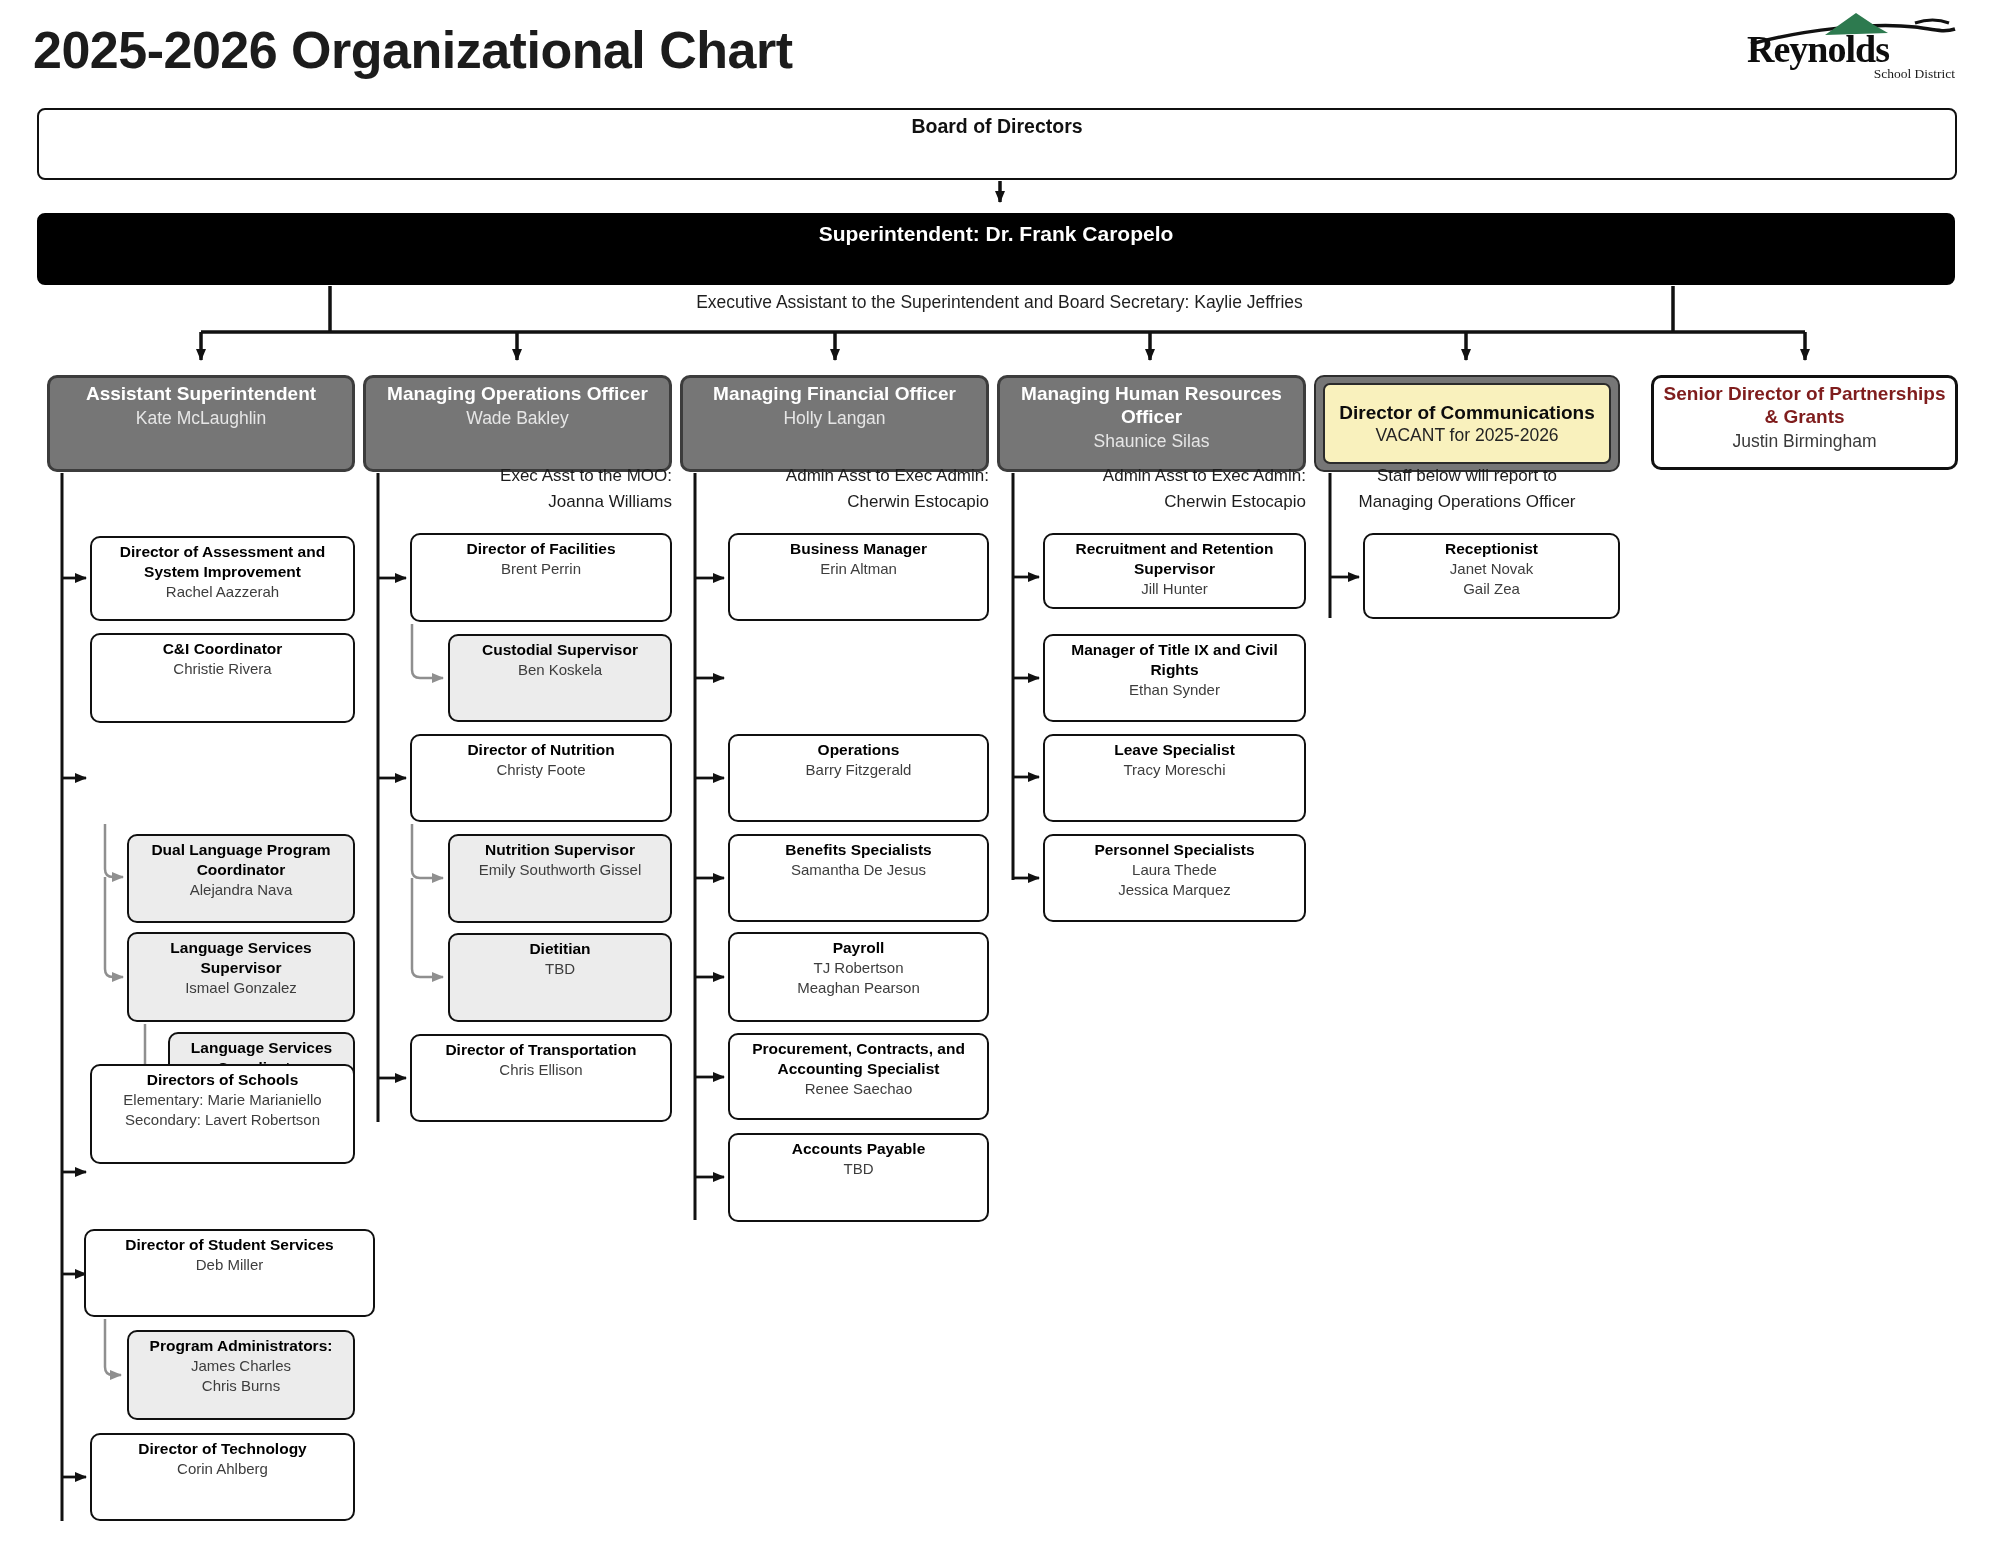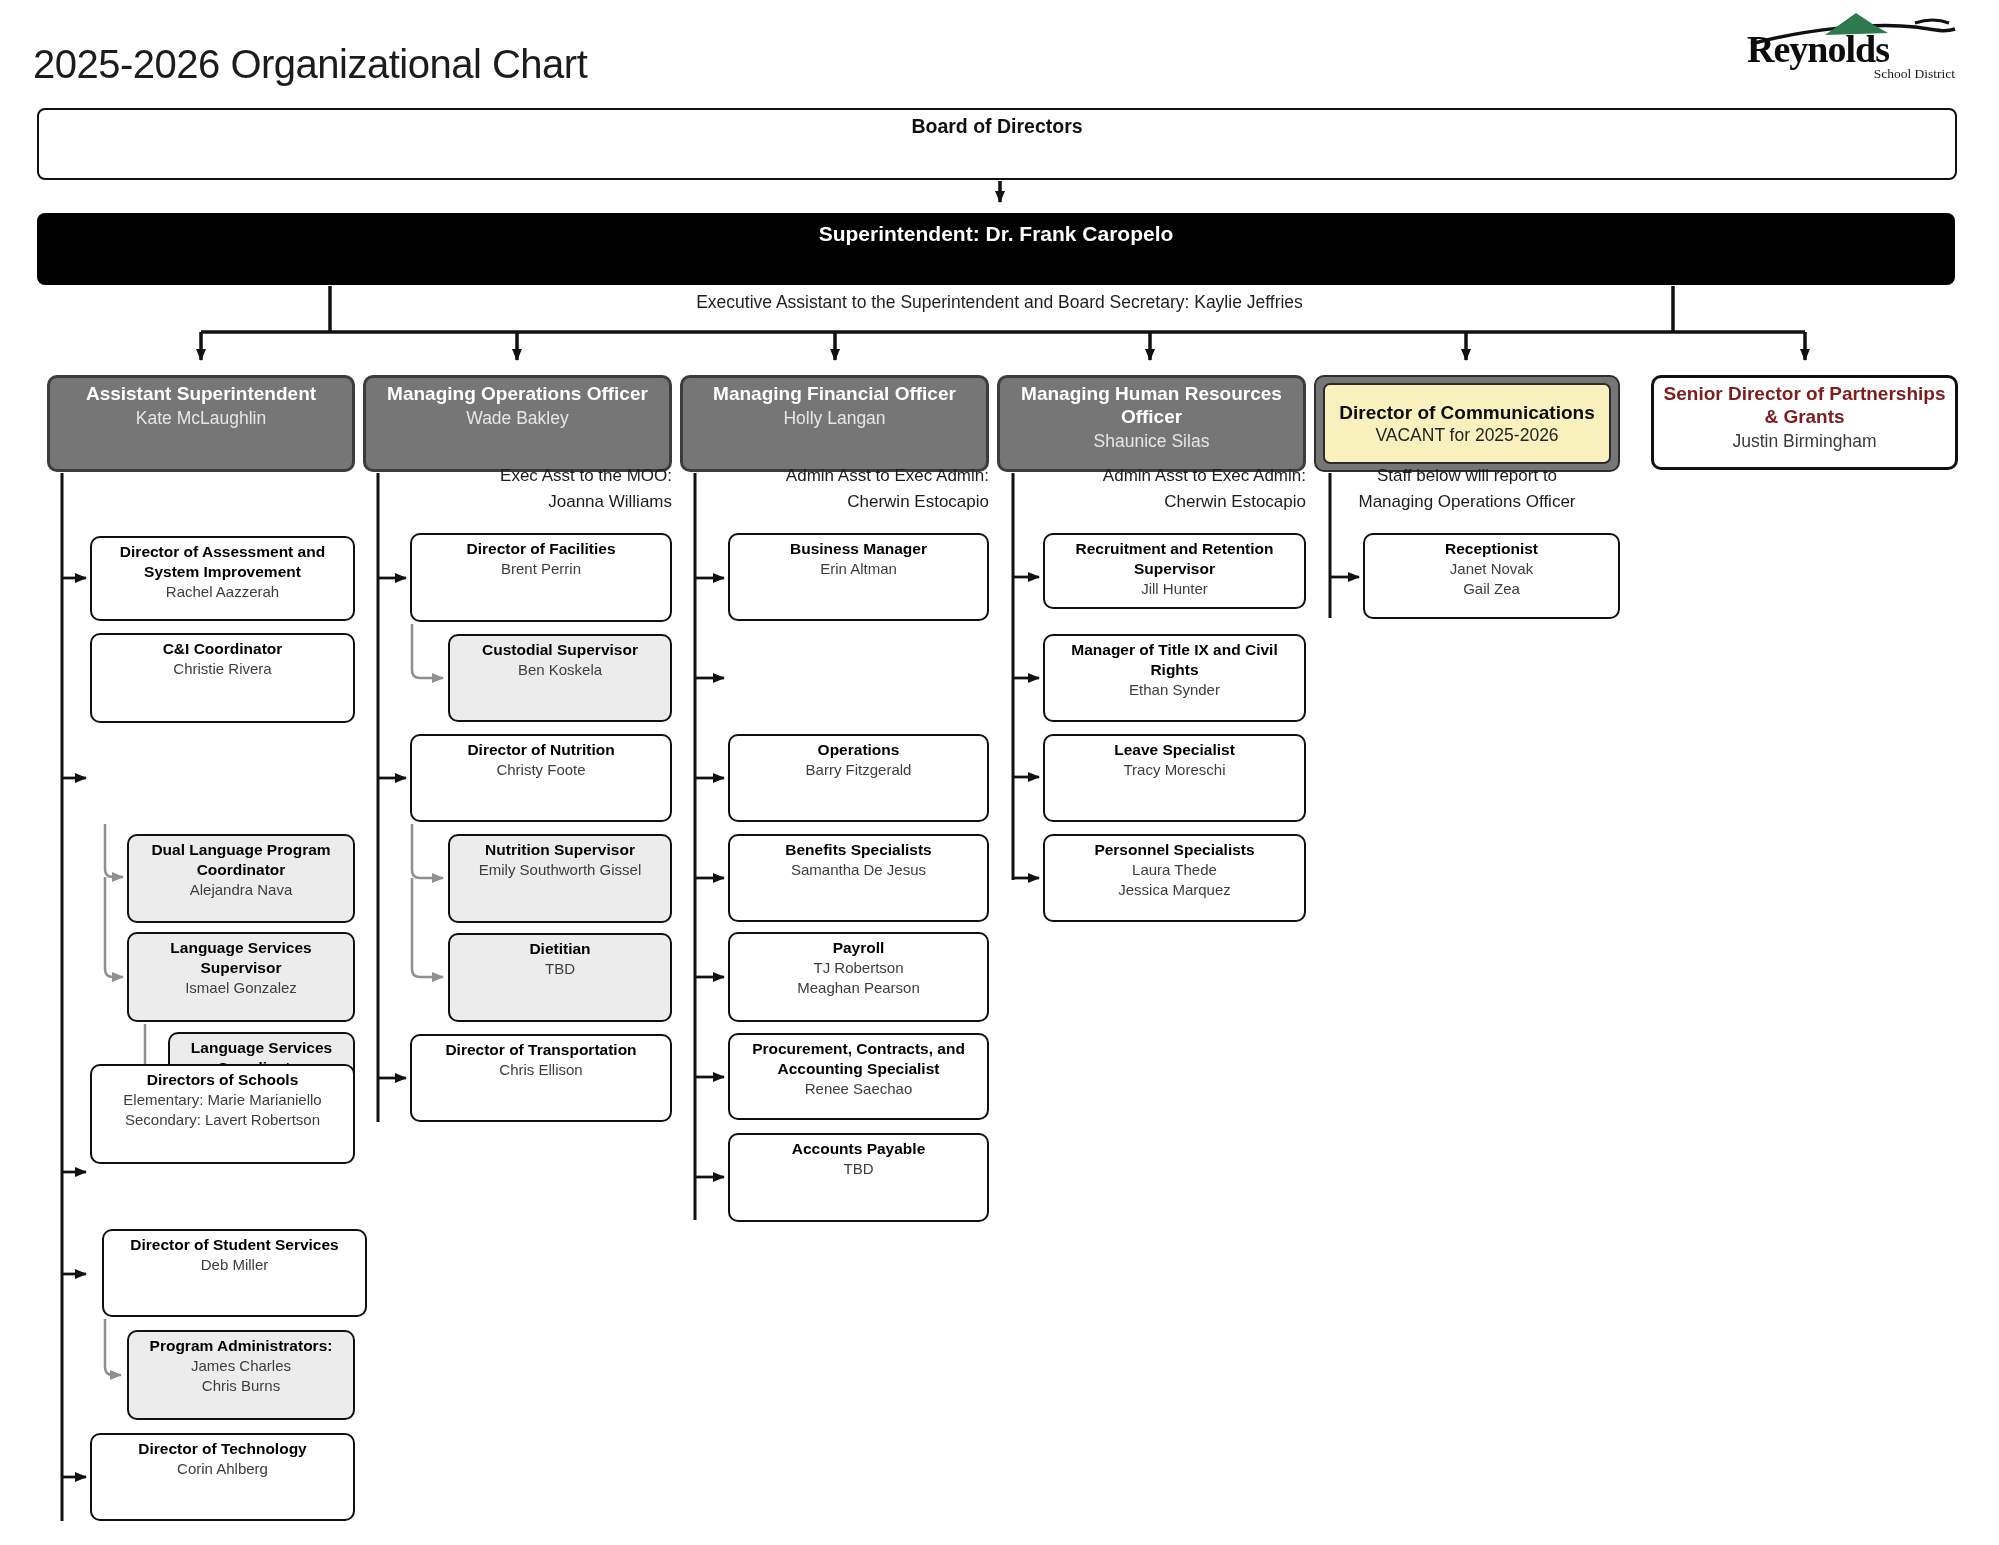--- a/index.html
+++ b/index.html
@@ -8,8 +8,8 @@
     font-family:"Liberation Sans",sans-serif;color:#111;overflow:hidden;
   }
   .page-title{
-    position:absolute;left:33px;top:20px;font-size:40px;font-weight:400;
-    letter-spacing:-0.5px;color:#1c1c1c;margin-top:22px;
+    position:absolute;left:33px;top:20px;font-size:52px;font-weight:700;
+    letter-spacing:-0.5px;color:#1c1c1c;
   }
   
   .logo{position:absolute;top:8px;right:42px;width:210px;text-align:left;}

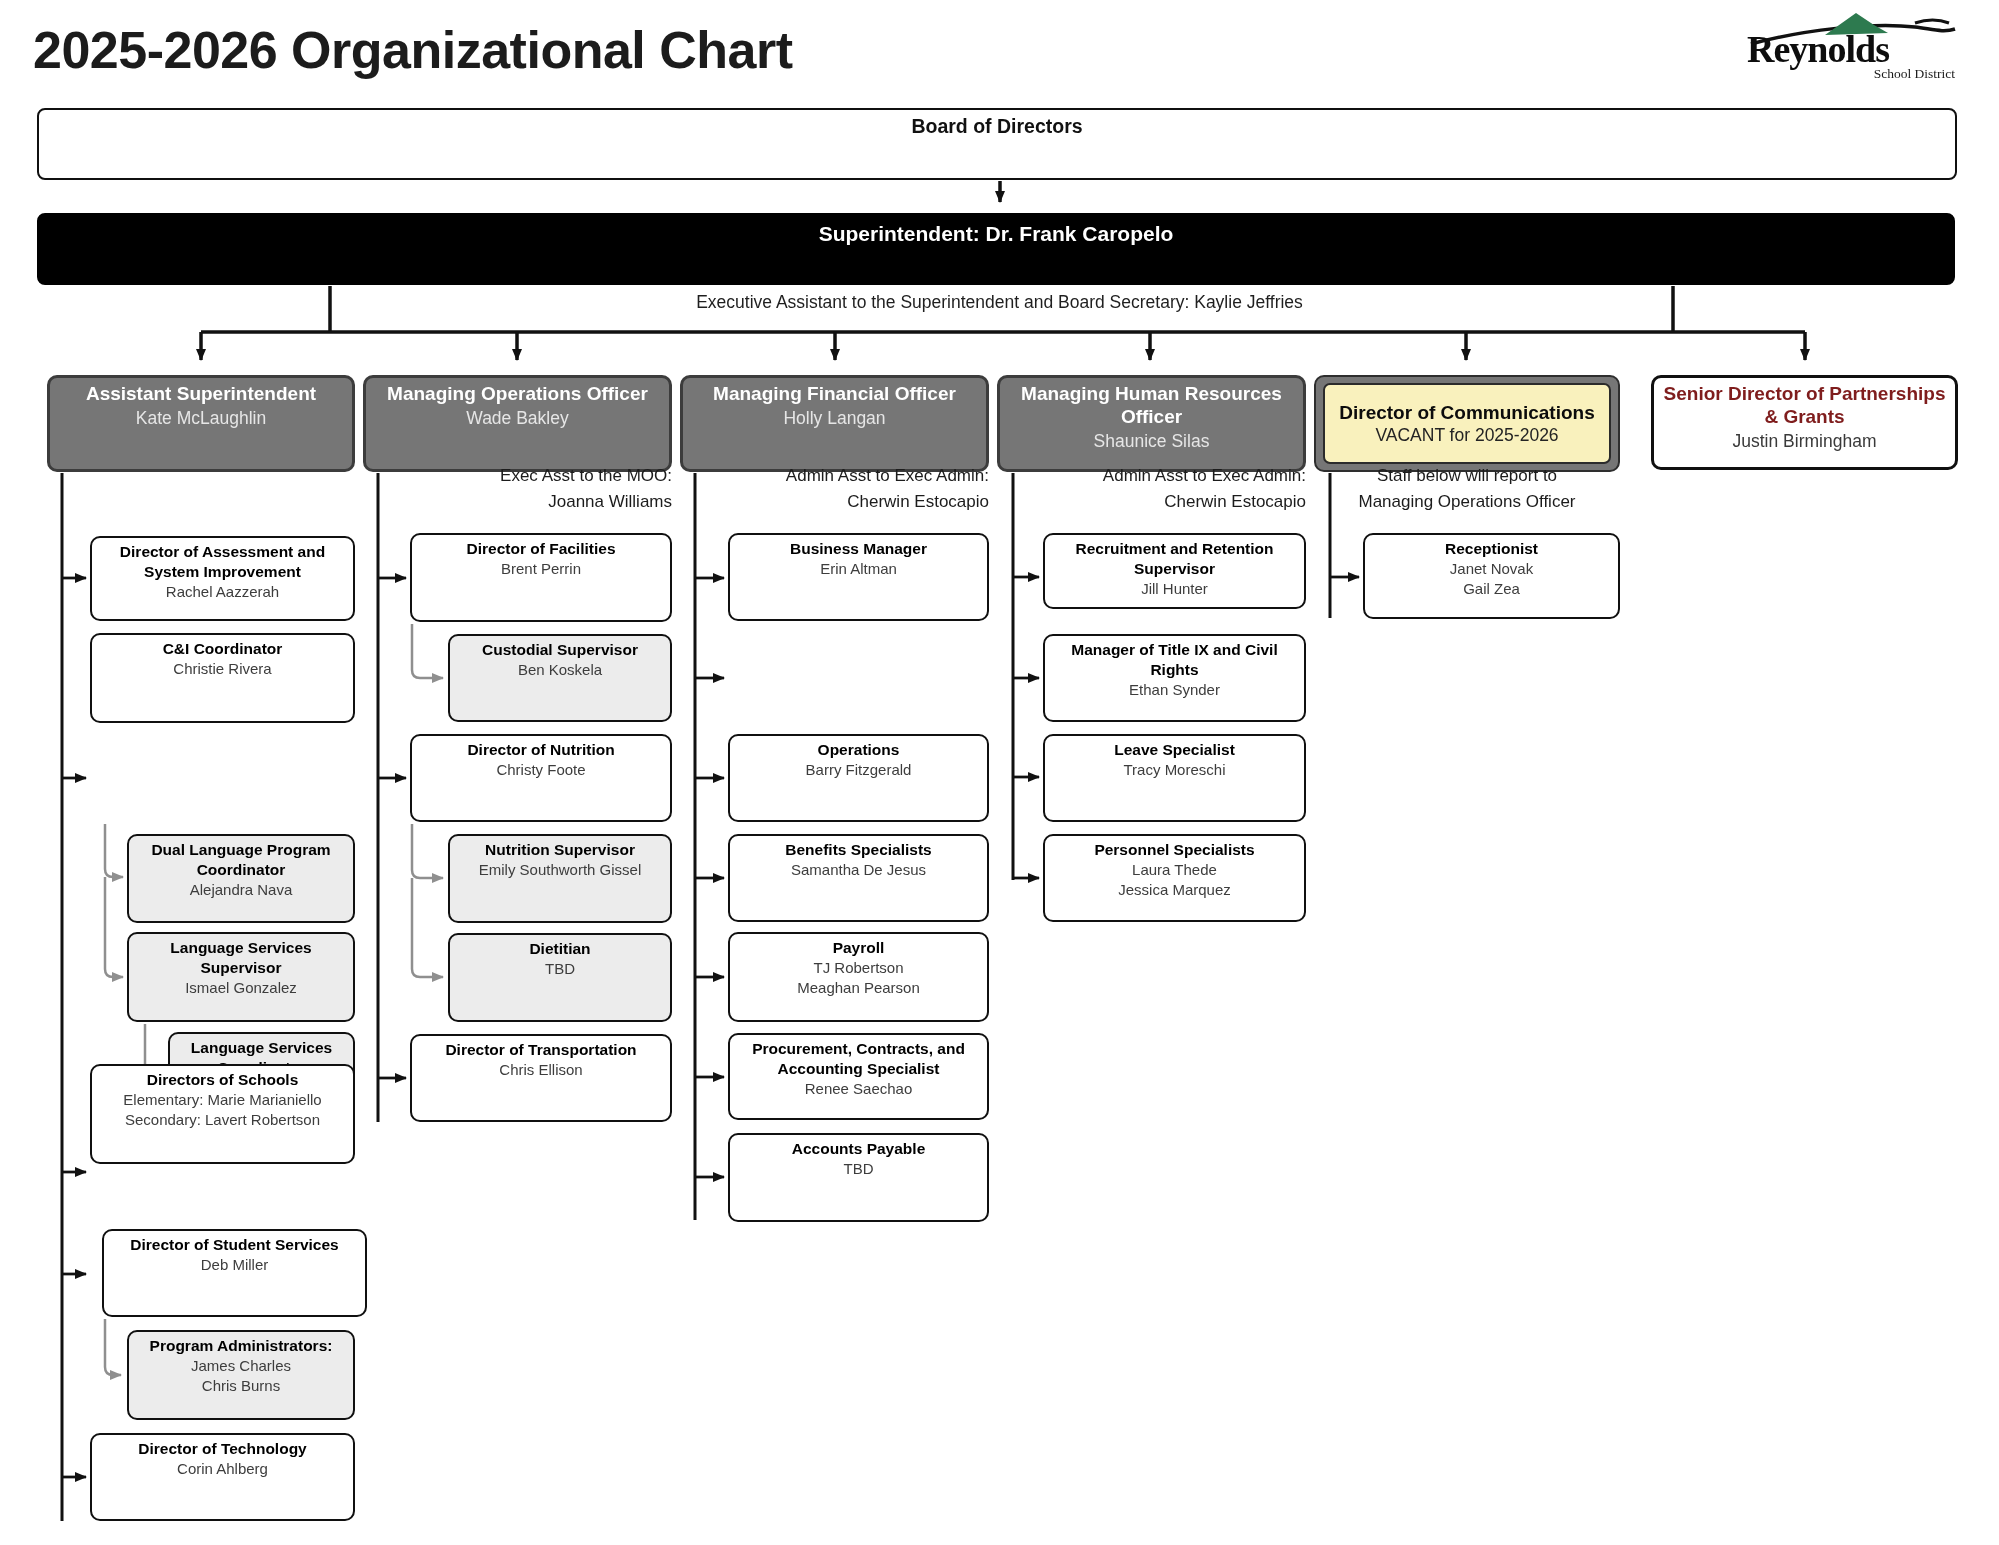--- a/index.html
+++ b/index.html
@@ -233,7 +233,7 @@
       <div class="n">Elementary: Marie Marianiello</div>
       <div class="n">Secondary: Lavert Robertson</div>
     </div>
-    <div class="box node" style="left:102px;top:1229px;width:265px;height:88px">
+    <div class="box node" style="left:84px;top:1229px;width:291px;height:88px">
       <div class="t">Director of Student Services</div>
       <div class="n">Deb Miller</div>
     </div>

